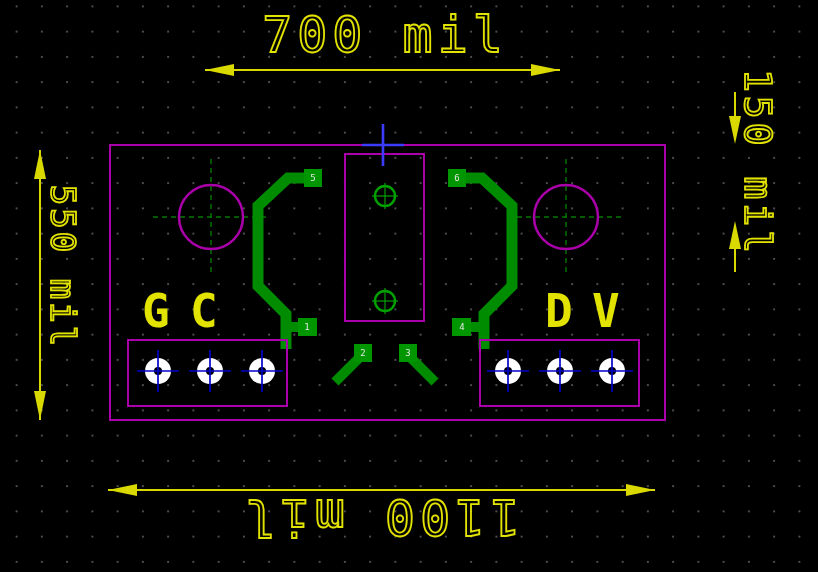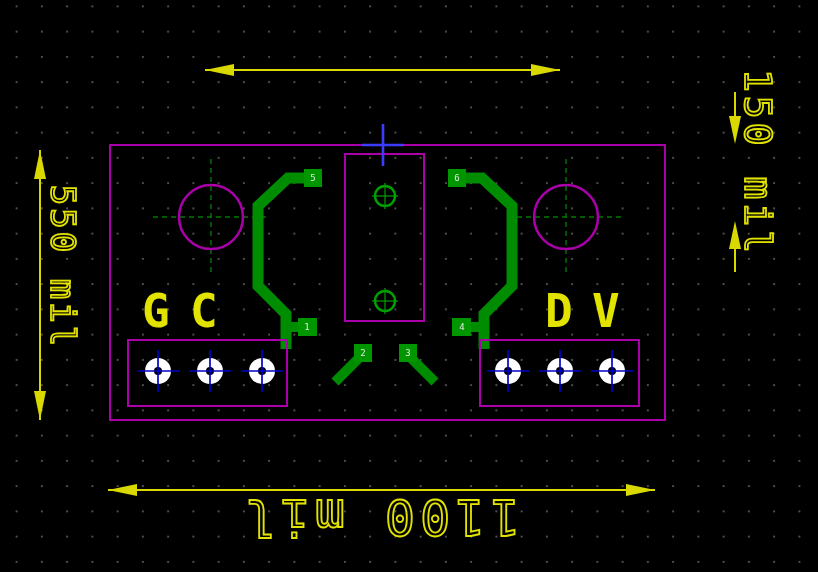--- a/index.html
+++ b/index.html
@@ -183,6 +183,7 @@
     <text class="padnum" x="408" y="356">3</text>
   </svg>
 
+  <div class="dim-label dim-top">700 mil</div>
   <div class="dim-label dim-bottom">1100 mil</div>
   <div class="dim-label dim-left">550 mil</div>
   <div class="dim-label dim-right">150 mil</div>

